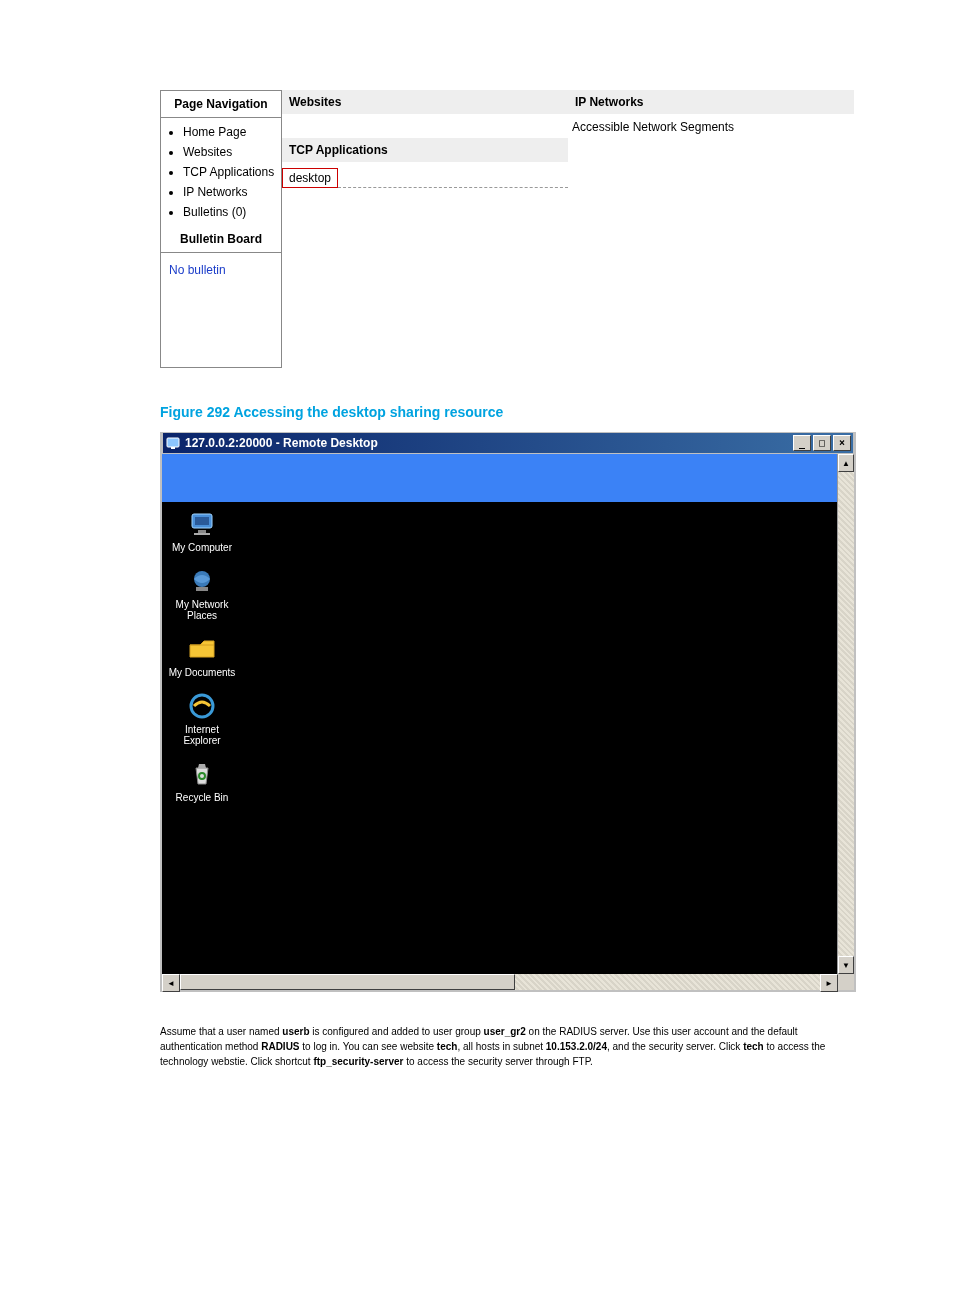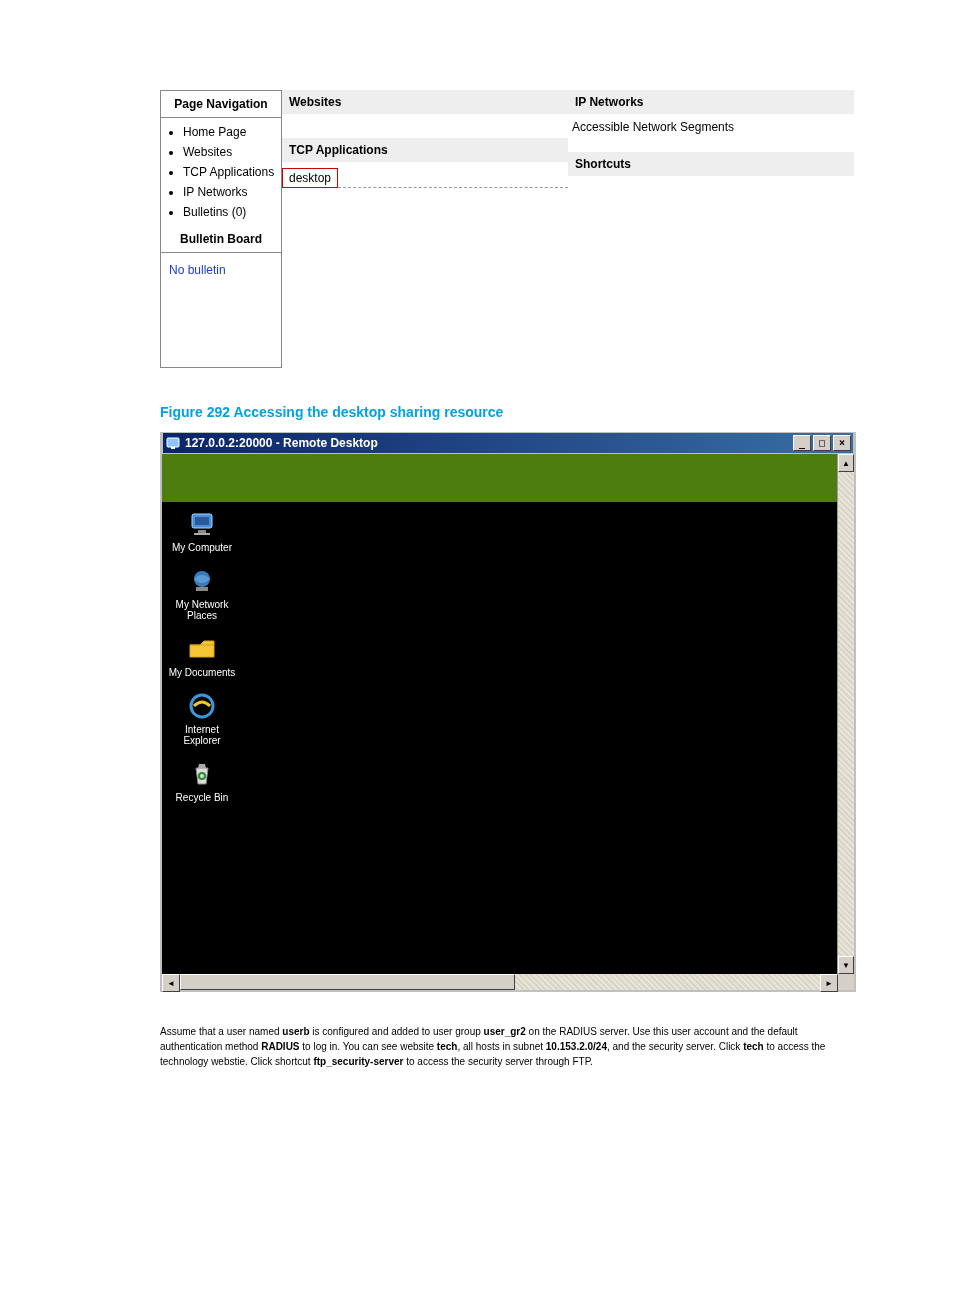--- a/index.html
+++ b/index.html
@@ -214,7 +214,6 @@
     <div class="right">
       <div class="section-head">IP Networks</div>
       <div class="subtext">Accessible Network Segments</div>
-      <div class="section-head" style="margin-top:18px">Shortcuts</div>
     </div>
   </div>
 

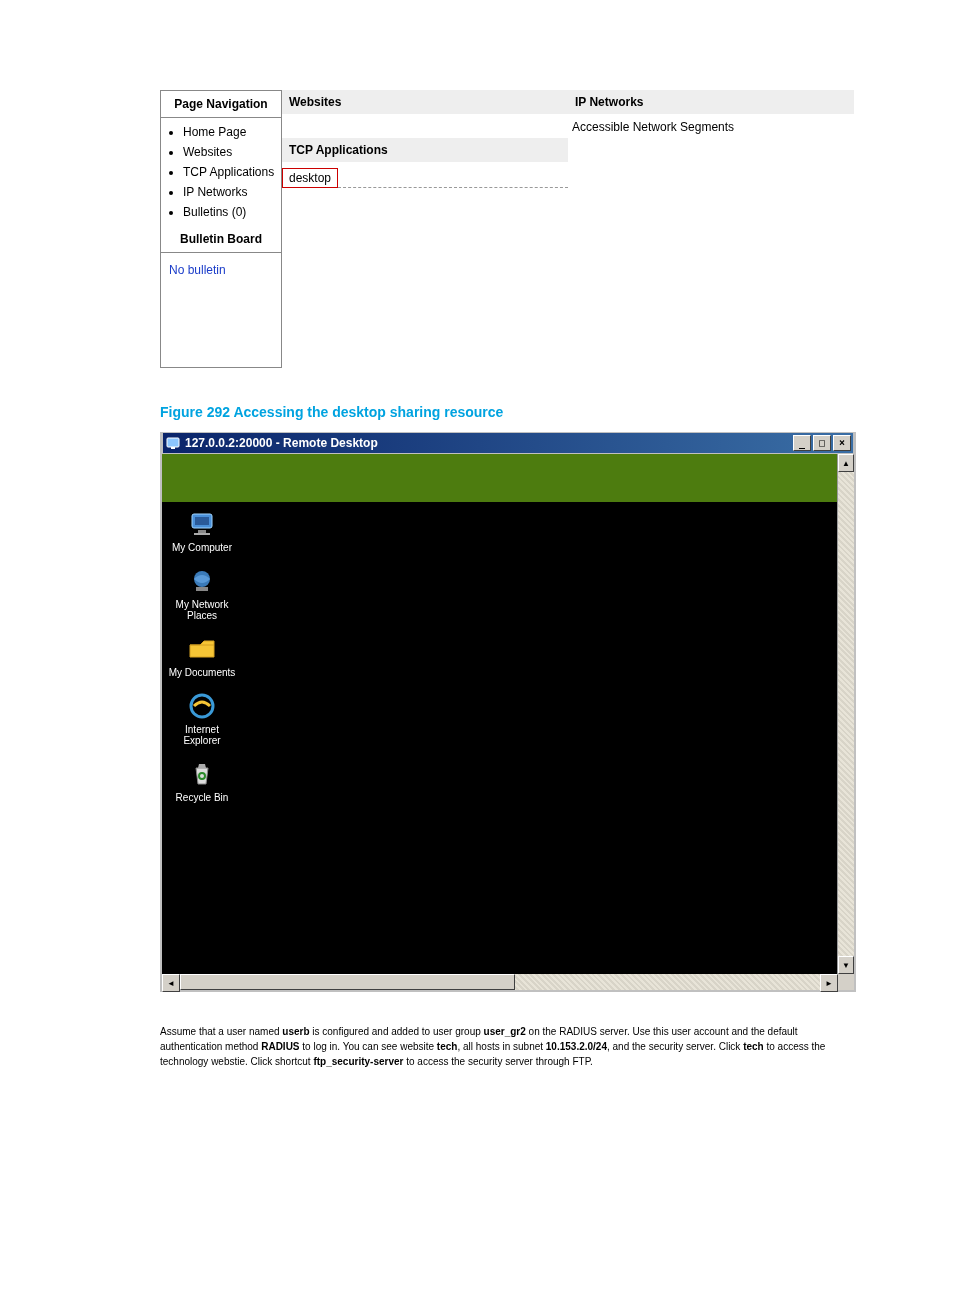--- a/index.html
+++ b/index.html
@@ -77,7 +77,7 @@
   width: 692px;
   border: 2px solid #c0c0c0;
   border-top: none;
-  background: #4d7c0f;
+  background: #3b82f6;
   margin-top: 6px;
 }
 .titlebar {

